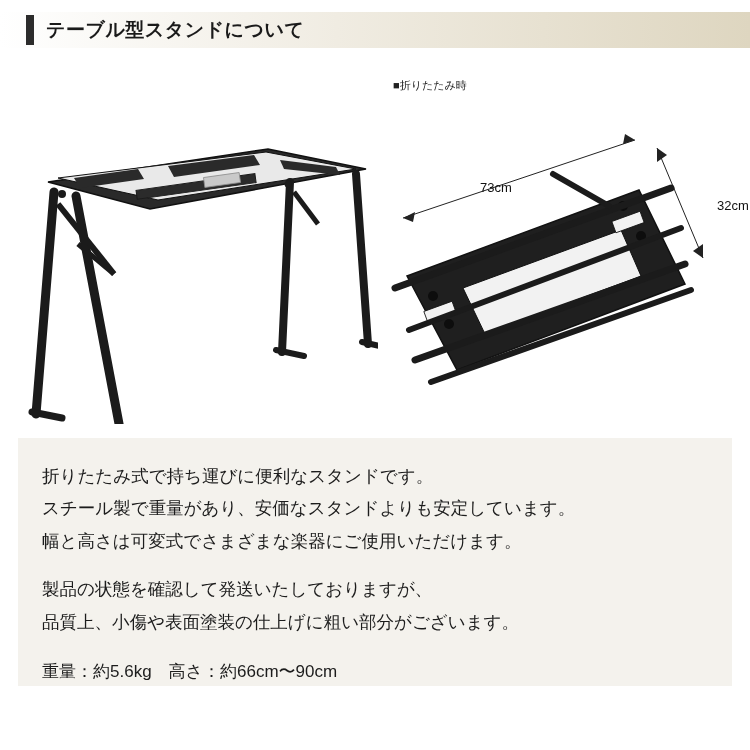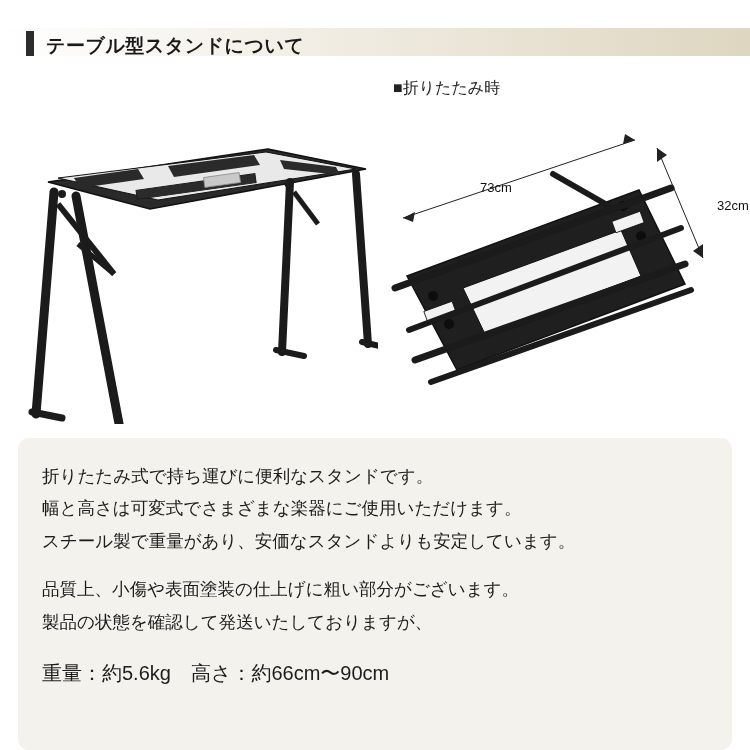--- a/index.html
+++ b/index.html
@@ -24,7 +24,7 @@
   .header {
     position: absolute;
     left: 0;
-    top: 28px;
+    top: 12px;
     width: 750px;
     height: 36px;
     background: linear-gradient(to right, #ffffff 0%, #f0ece2 45%, #ded6c0 100%);

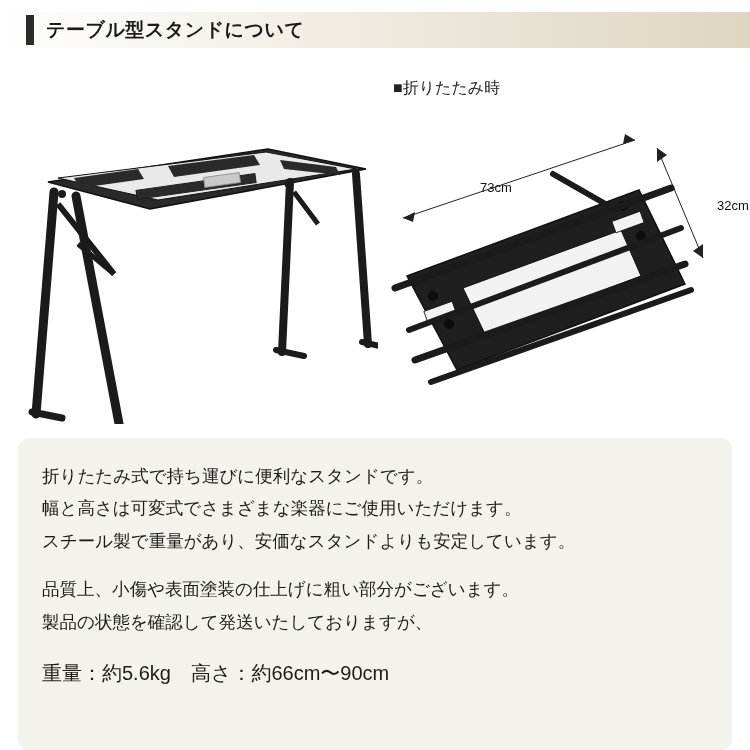--- a/index.html
+++ b/index.html
@@ -79,7 +79,7 @@
     position: absolute;
     left: 8px;
     top: 0px;
-    font-size: 16px;
+    font-size: 11px;
     color: #222;
     white-space: nowrap;
   }

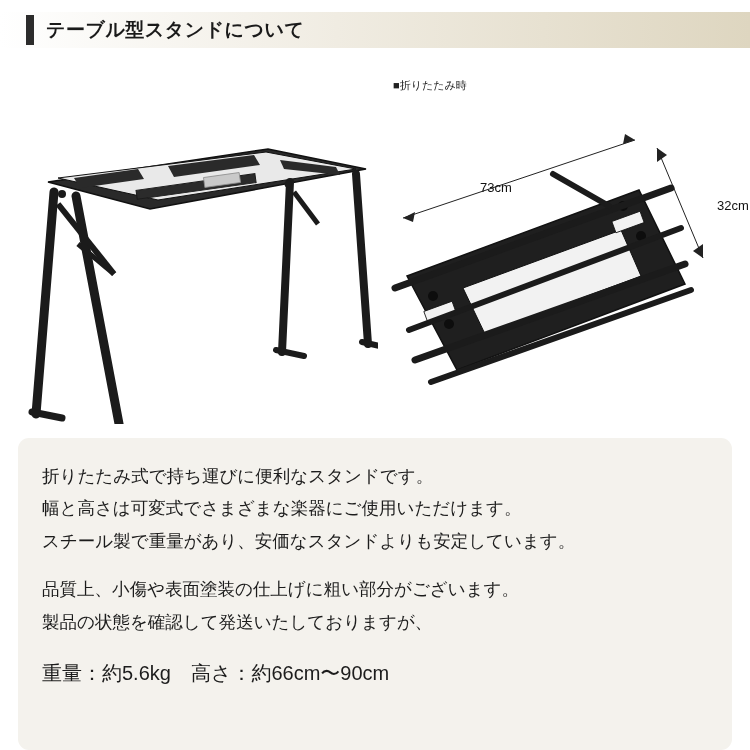--- a/index.html
+++ b/index.html
@@ -99,9 +99,9 @@
     left: 18px;
     top: 438px;
     width: 714px;
-    height: 312px;
+    height: 248px;
     background: #f4f2ed;
-    border-radius: 11px;
+    border-radius: 0;
   }
   .desc-inner {
     position: absolute;

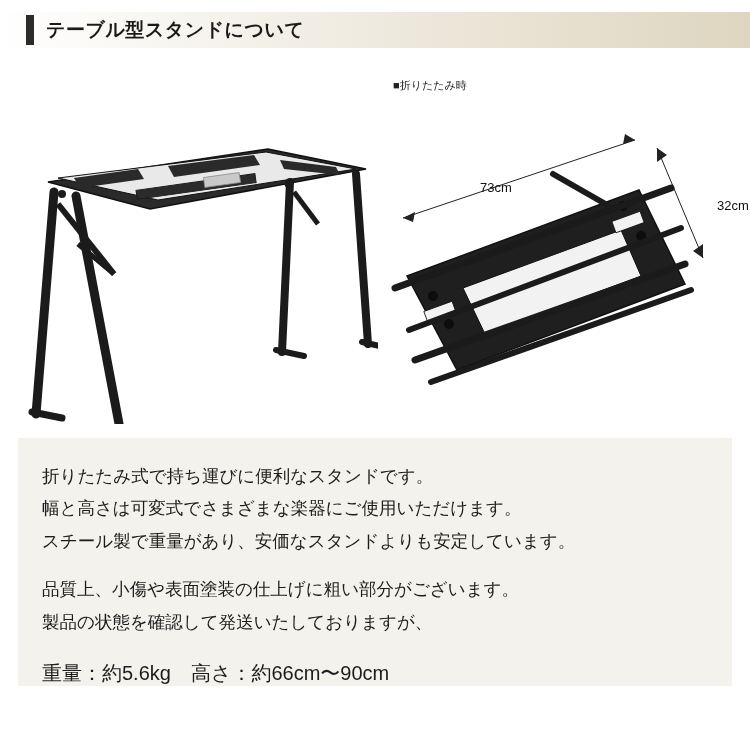--- a/index.html
+++ b/index.html
@@ -212,8 +212,8 @@
   <div class="desc-panel">
     <div class="desc-inner">
       <div class="desc-line">折りたたみ式で持ち運びに便利なスタンドです。</div>
+      <div class="desc-line">スチール製で重量があり、安価なスタンドよりも安定しています。</div>
       <div class="desc-line">幅と高さは可変式でさまざまな楽器にご使用いただけます。</div>
-      <div class="desc-line">スチール製で重量があり、安価なスタンドよりも安定しています。</div>
       <div class="desc-gap"></div>
       <div class="desc-line">品質上、小傷や表面塗装の仕上げに粗い部分がございます。</div>
       <div class="desc-line">製品の状態を確認して発送いたしておりますが、</div>

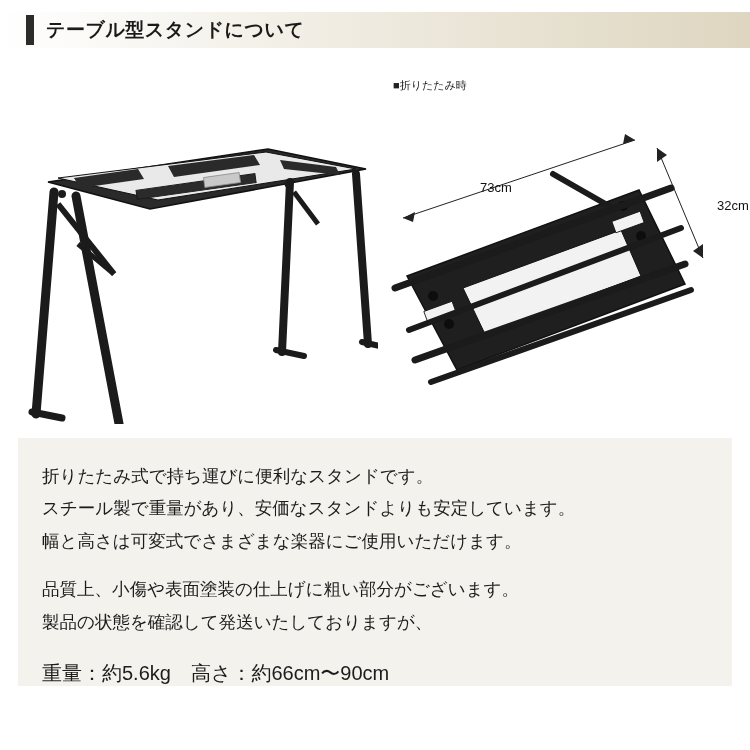--- a/index.html
+++ b/index.html
@@ -215,8 +215,8 @@
       <div class="desc-line">スチール製で重量があり、安価なスタンドよりも安定しています。</div>
       <div class="desc-line">幅と高さは可変式でさまざまな楽器にご使用いただけます。</div>
       <div class="desc-gap"></div>
+      <div class="desc-line">製品の状態を確認して発送いたしておりますが、</div>
       <div class="desc-line">品質上、小傷や表面塗装の仕上げに粗い部分がございます。</div>
-      <div class="desc-line">製品の状態を確認して発送いたしておりますが、</div>
       <div class="desc-spec">重量：約5.6kg　高さ：約66cm〜90cm</div>
     </div>
   </div>

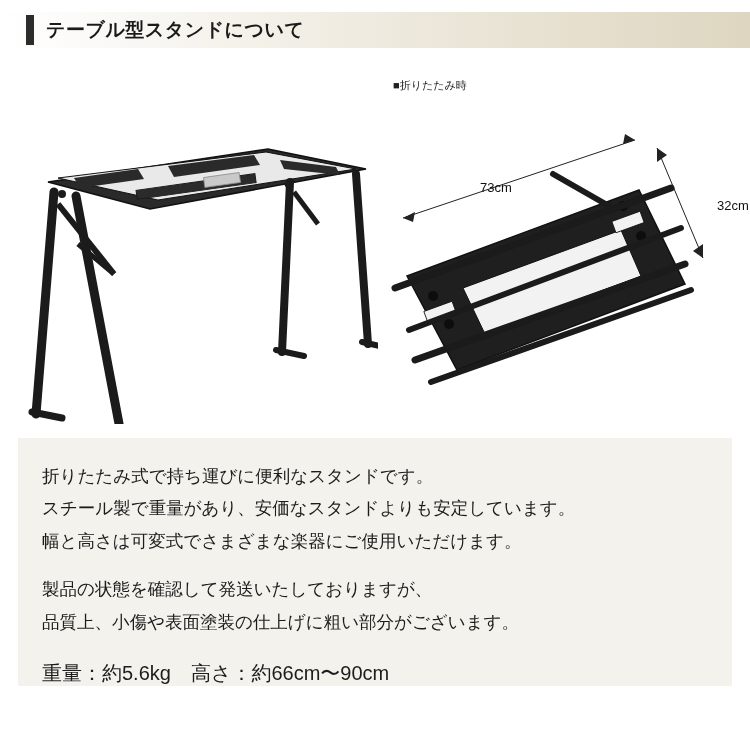--- a/index.html
+++ b/index.html
@@ -118,7 +118,7 @@
   .desc-gap { height: 16px; }
   .desc-spec {
     margin-top: 22px;
-    font-size: 20px;
+    font-size: 17px;
     color: #1c1c1c;
     white-space: nowrap;
   }

